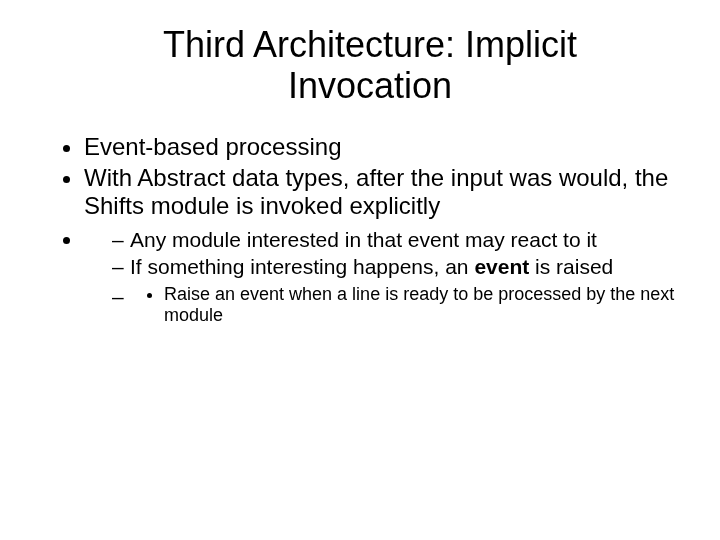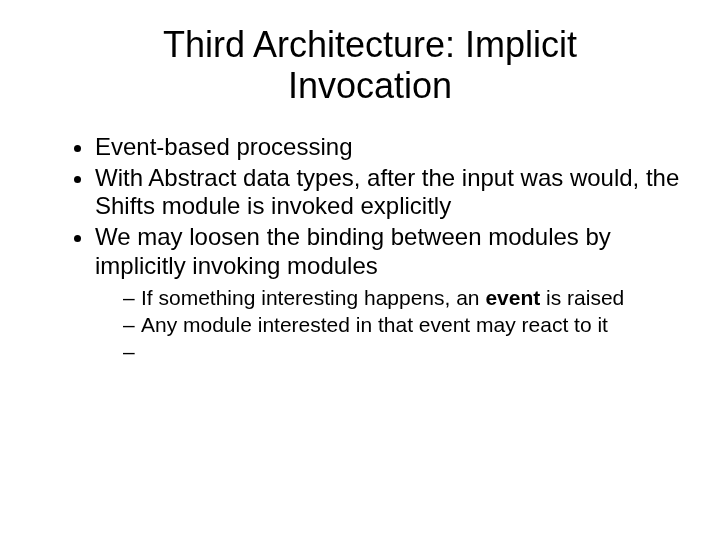--- a/index.html
+++ b/index.html
@@ -25,7 +25,7 @@
   }
   ul.level1 {
     list-style: disc;
-    margin: 15px;
+    margin: 4px;
     padding-left: 40px;
     font-size: 24px;
     line-height: 1.2;

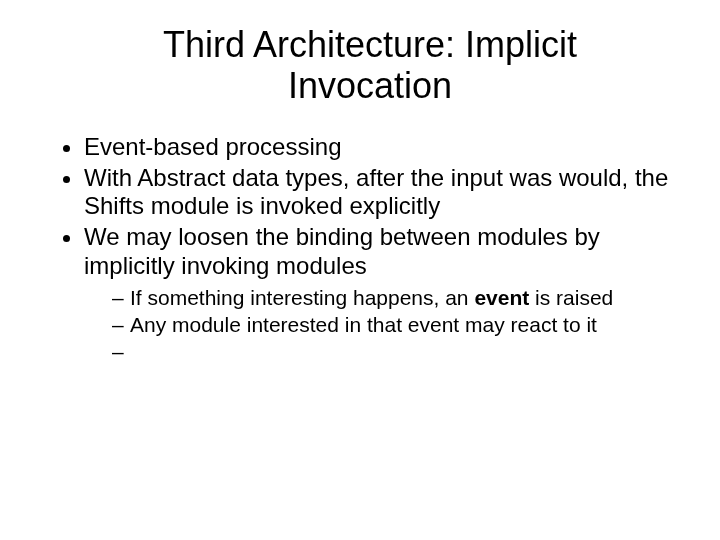--- a/index.html
+++ b/index.html
@@ -69,7 +69,6 @@
     <li>Event-based processing</li>
     <li>With Abstract data types, after the input was would, the Shifts module is invoked explicitly</li>
     <li>
-      <span>We may loosen the binding between modules by implicitly invoking modules</span>
       <ul class="level2">
         <li>
           <span>If something interesting happens, an </span><span class="bold">event</span><span> is raised</span>

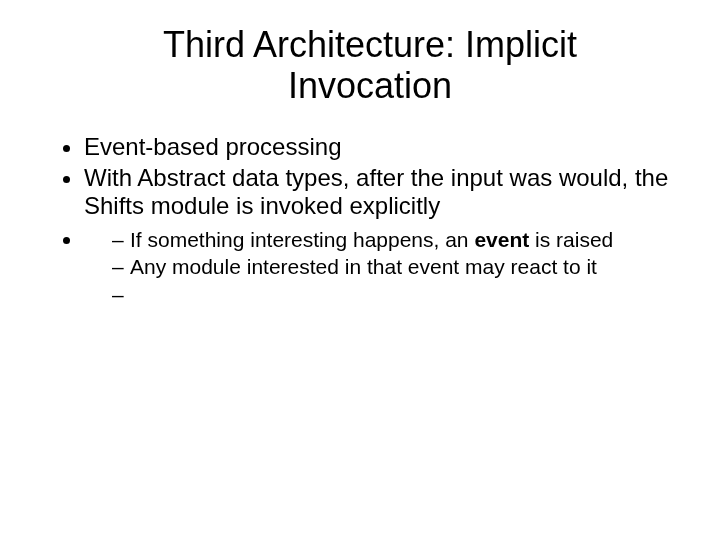--- a/index.html
+++ b/index.html
@@ -70,10 +70,10 @@
     <li>With Abstract data types, after the input was would, the Shifts module is invoked explicitly</li>
     <li>
       <ul class="level2">
+        <li>Any module interested in that event may react to it</li>
         <li>
           <span>If something interesting happens, an </span><span class="bold">event</span><span> is raised</span>
         </li>
-        <li>Any module interested in that event may react to it</li>
         <li>
         </li>
       </ul>

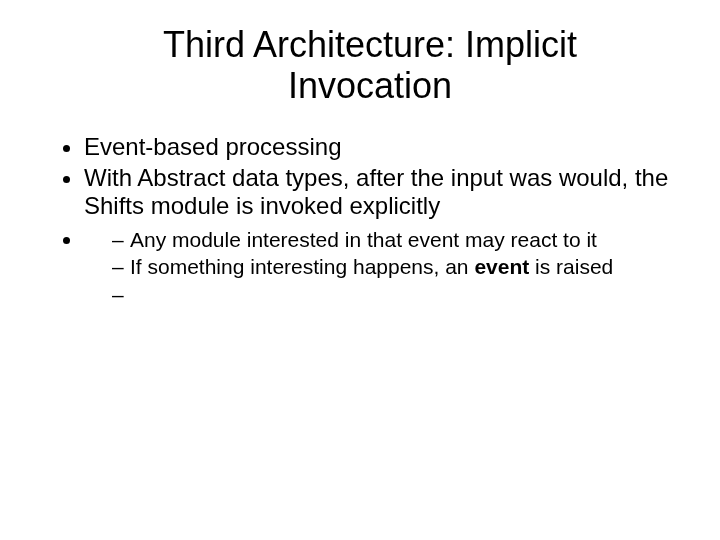--- a/index.html
+++ b/index.html
@@ -75,6 +75,9 @@
           <span>If something interesting happens, an </span><span class="bold">event</span><span> is raised</span>
         </li>
         <li>
+          <ul class="level3">
+            <li>Raise an event when a line is ready to be processed by the next module</li>
+          </ul>
         </li>
       </ul>
     </li>

